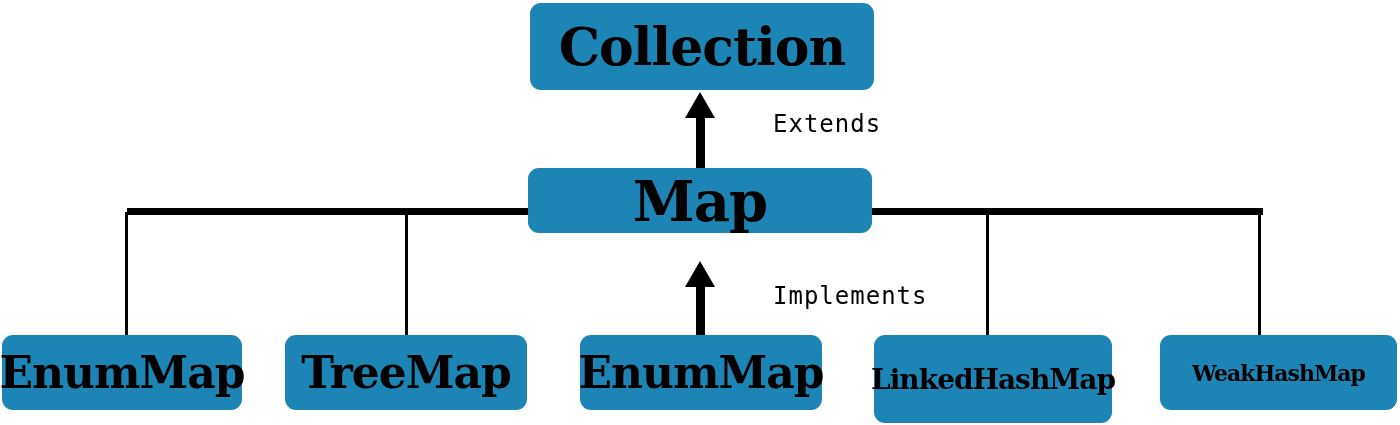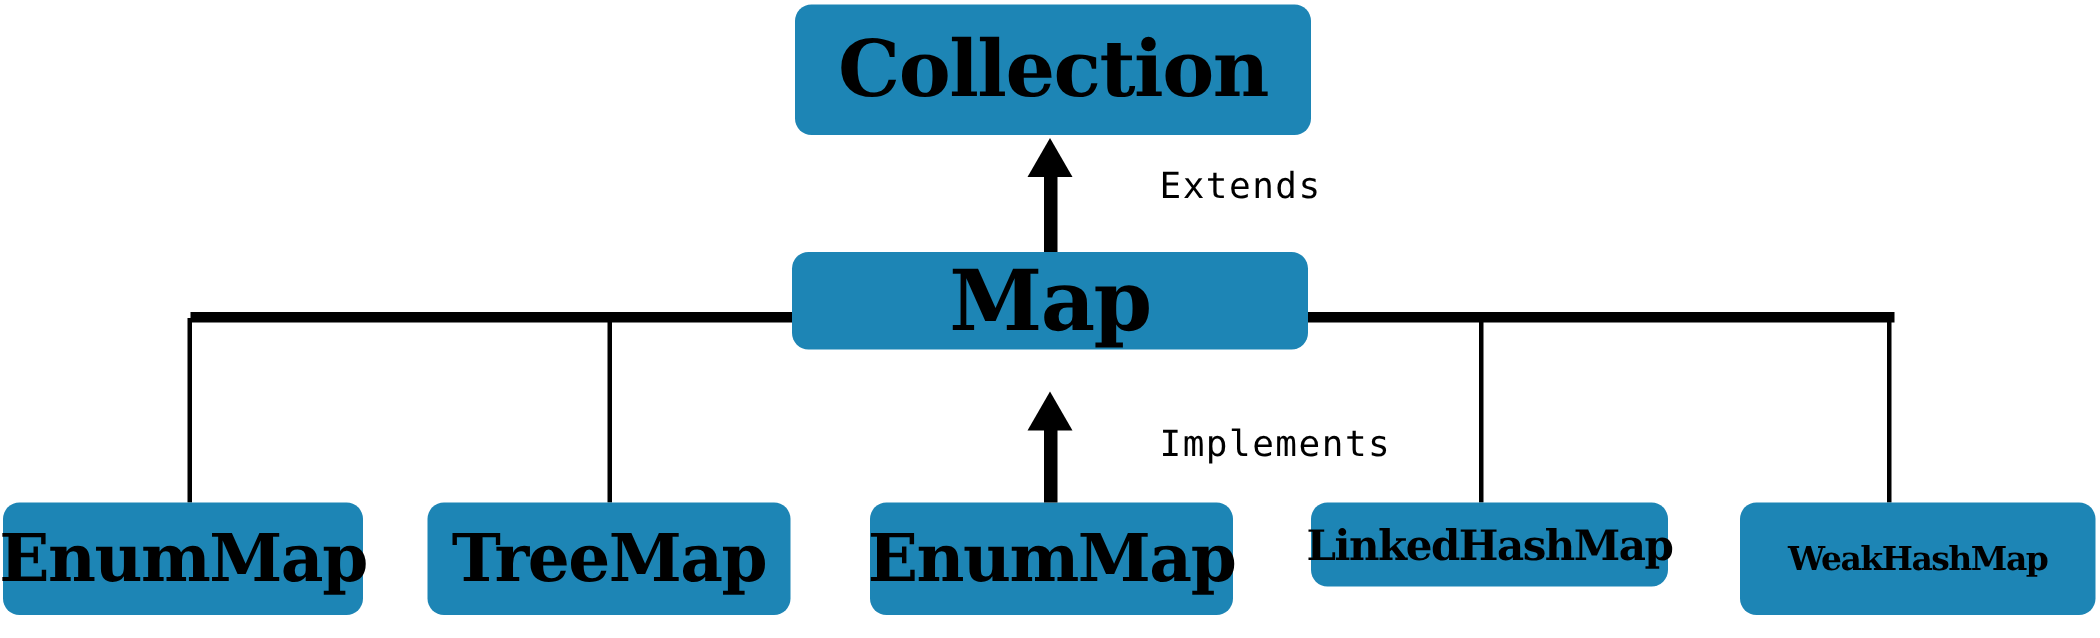--- a/index.html
+++ b/index.html
@@ -75,7 +75,7 @@
   .node-hashmap        { left: 2px;    top: 335px; width: 240px; height: 75px; font-size: 44px; }
   .node-treemap        { left: 285px;  top: 335px; width: 242px; height: 75px; font-size: 44px; }
   .node-enummap        { left: 580px;  top: 335px; width: 242px; height: 75px; font-size: 44px; }
-  .node-linkedhashmap  { left: 874px;  top: 335px; width: 238px; height: 56px; font-size: 28px; }
+  .node-linkedhashmap  { left: 874px;  top: 335px; width: 238px; height: 88px; font-size: 28px; }
   .node-weakhashmap    { left: 1160px; top: 335px; width: 237px; height: 75px; font-size: 22px; }
   
   .edge-label {

